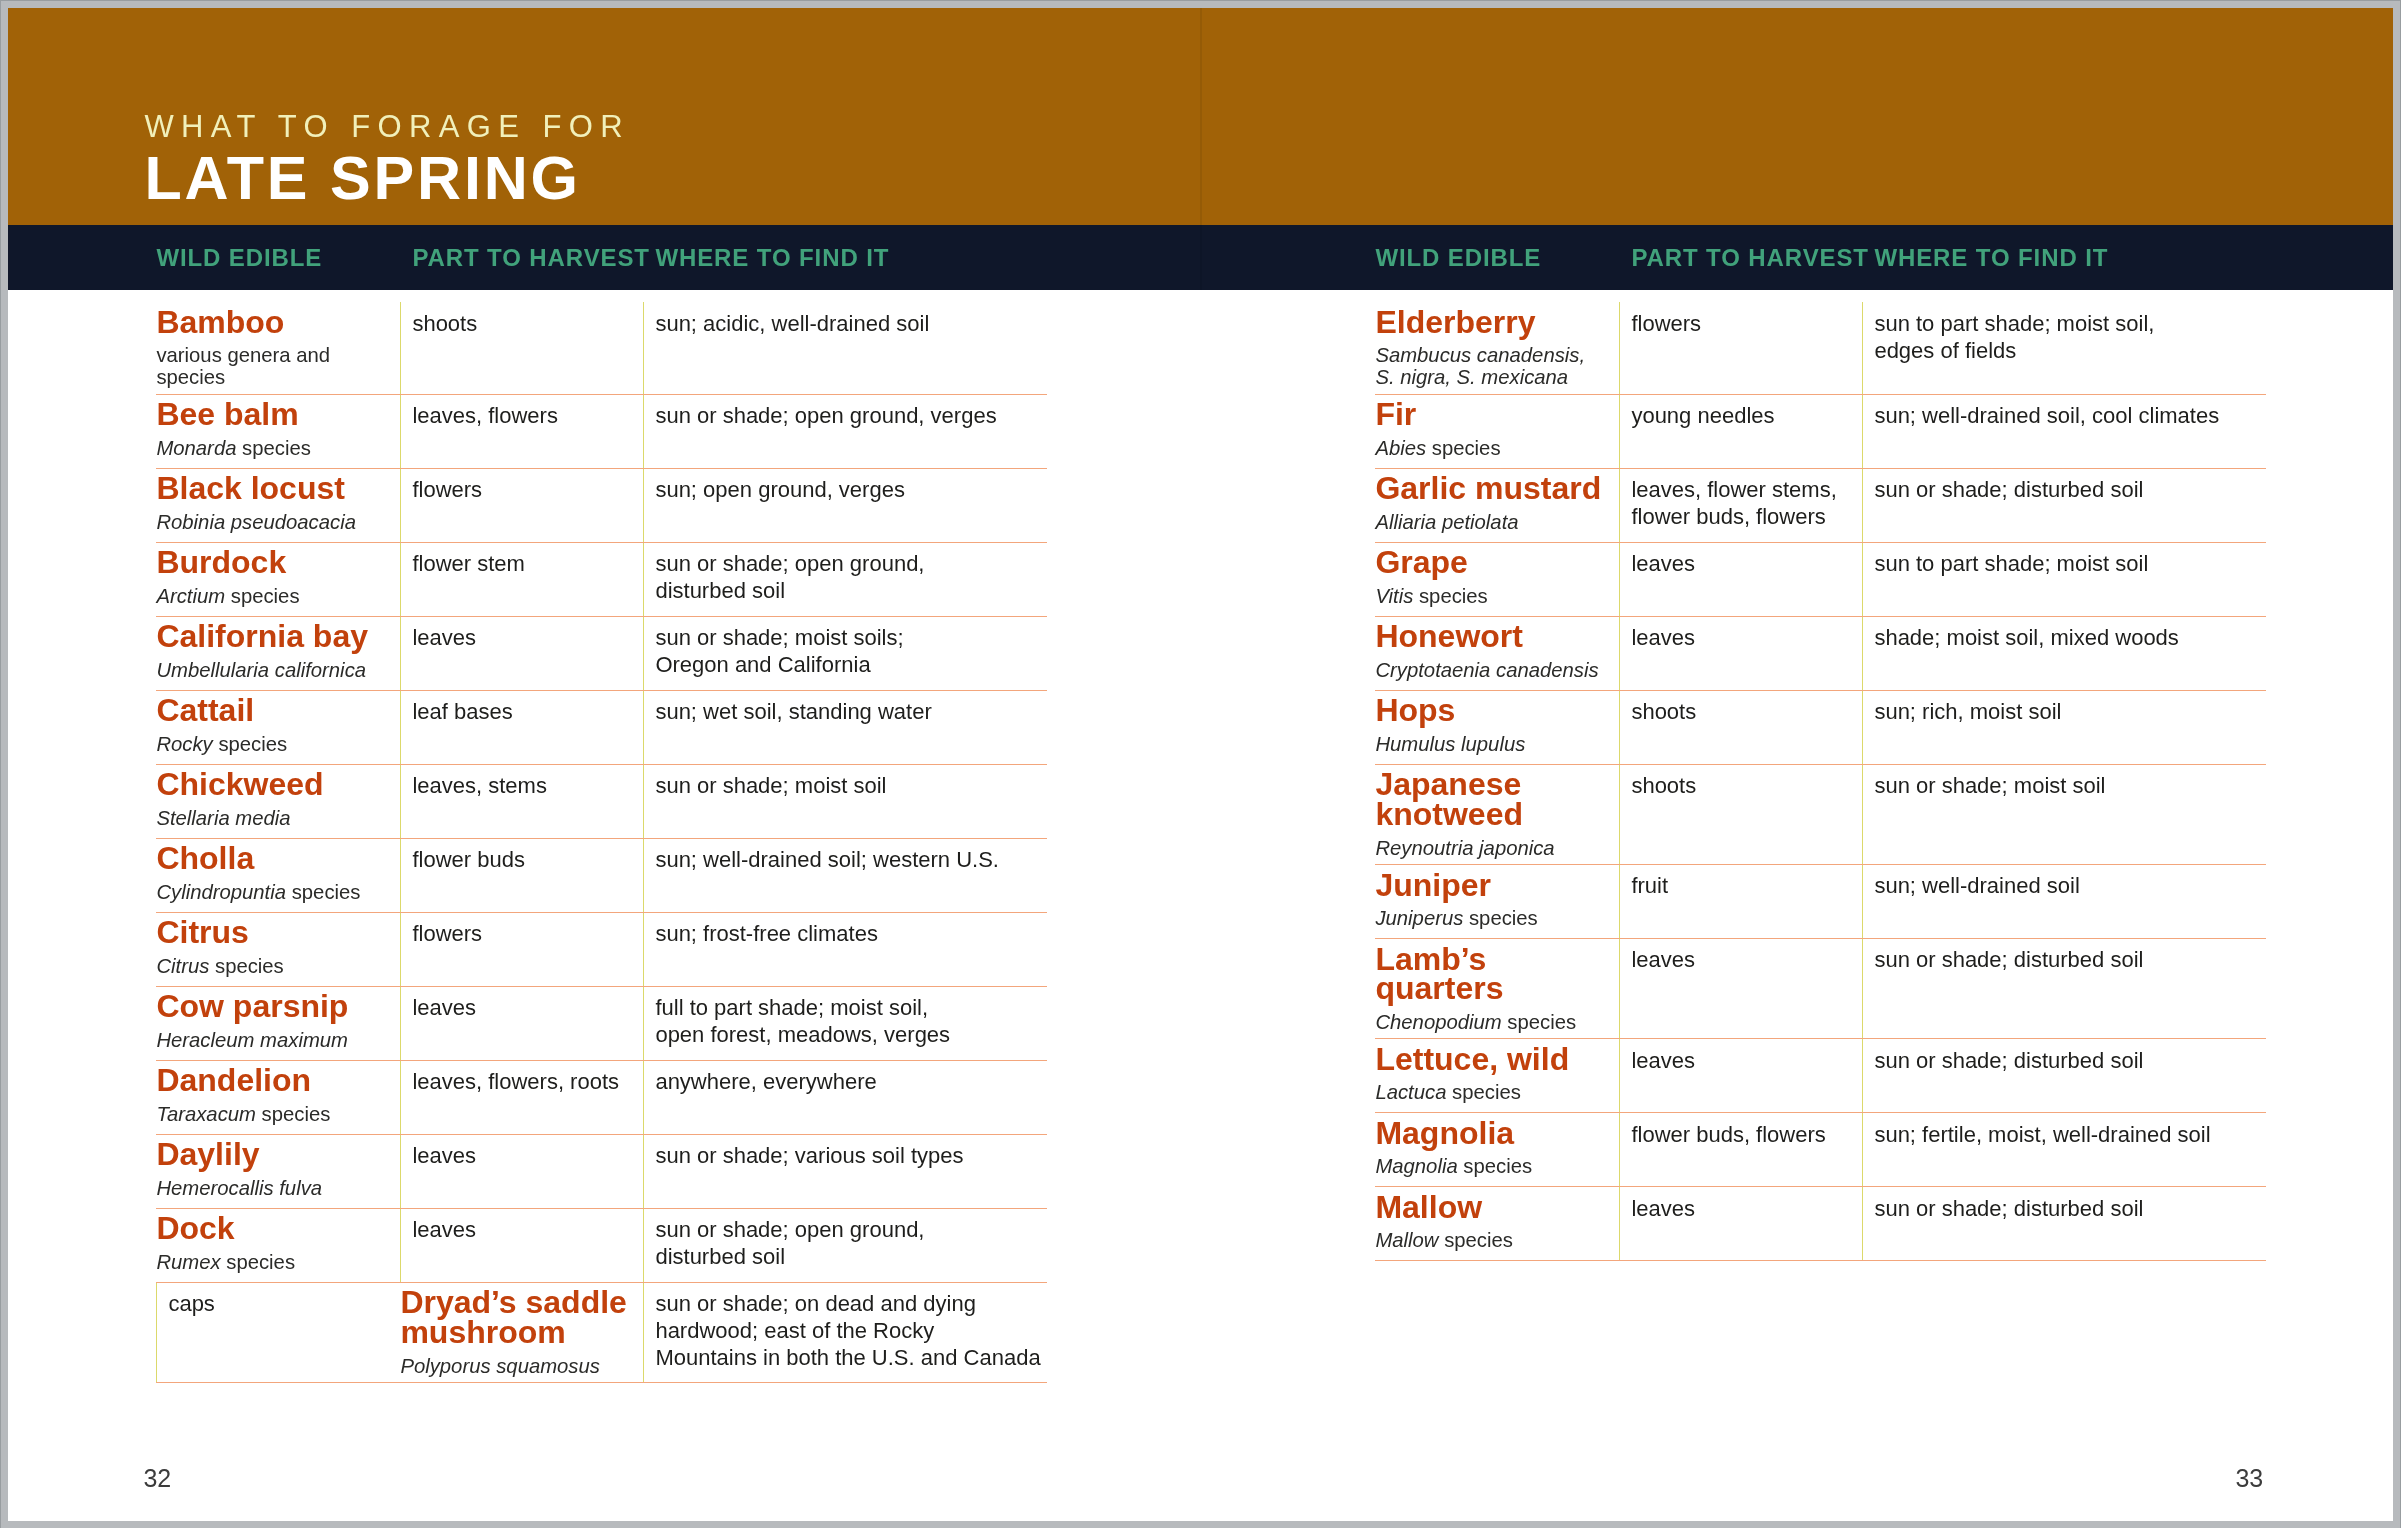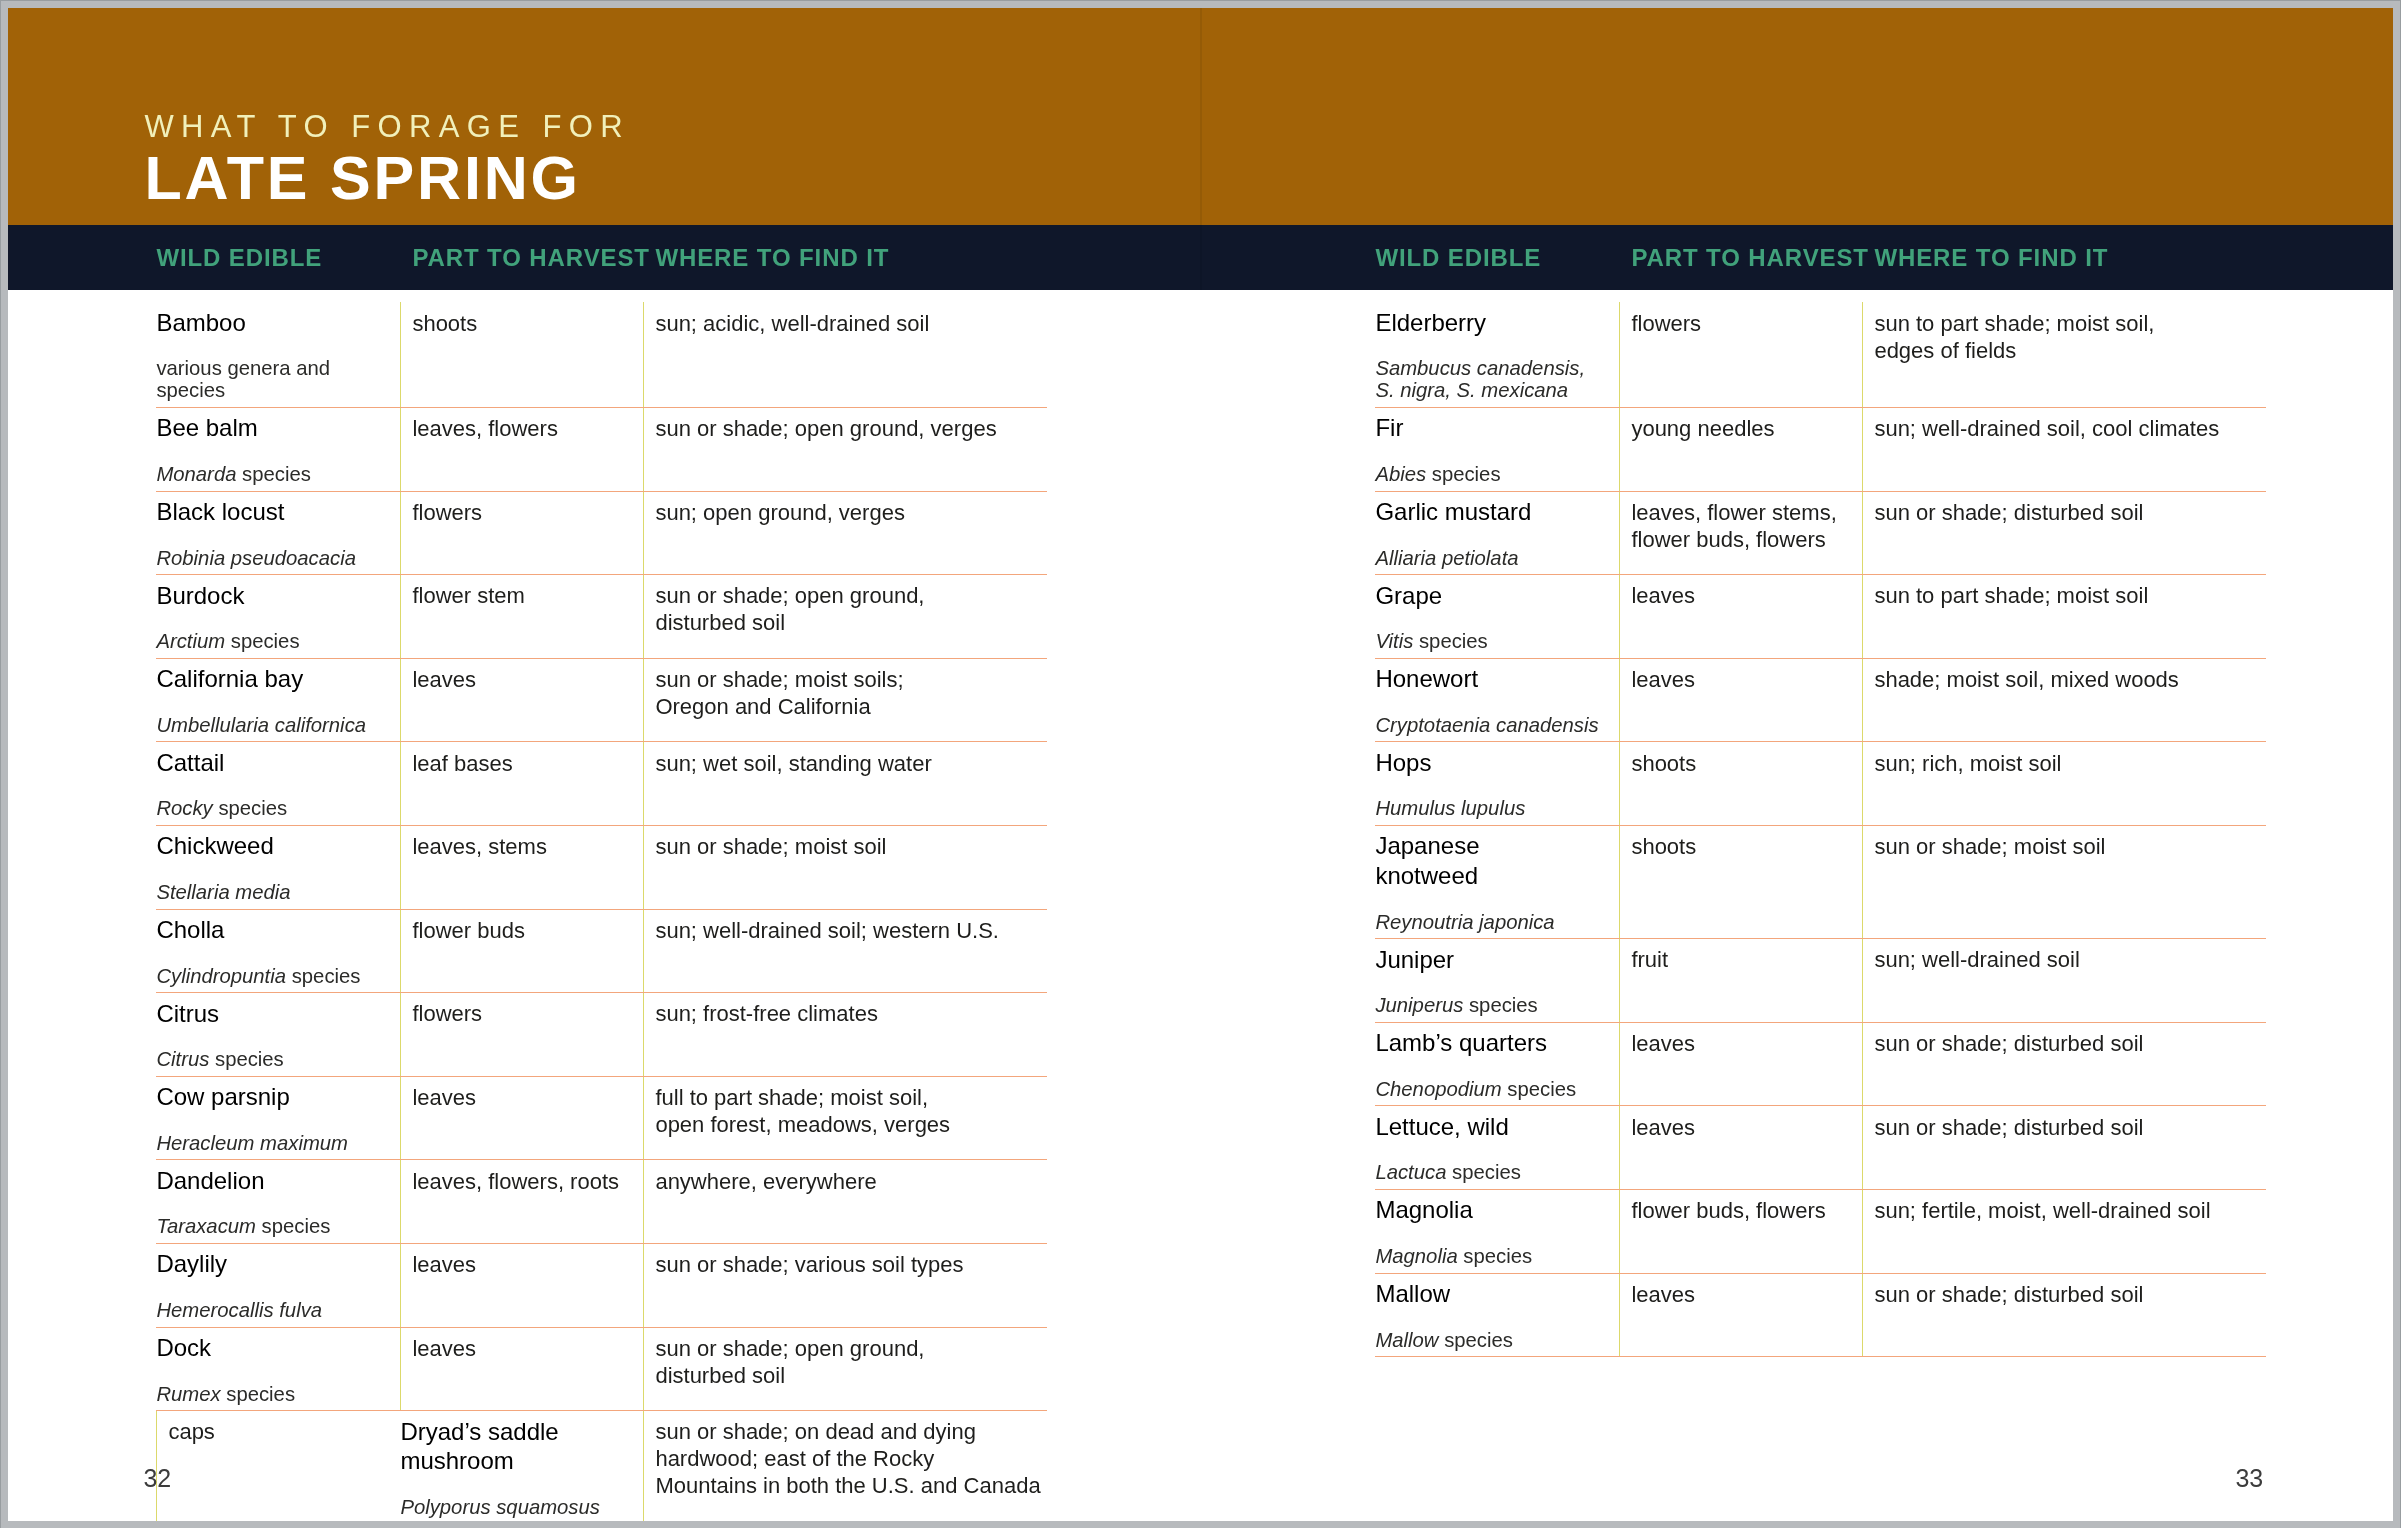--- a/index.html
+++ b/index.html
@@ -61,7 +61,7 @@
   .cell{padding:5.5px 0 5.5px 0;box-sizing:border-box;}
   .cell.c2,.cell.c3{border-left:1.8px solid #dcd96b;padding-left:11px;padding-right:1.8px;}
   .plant-name{
-    color:#000000;font-weight:normal;font-size:24px;line-height:29.6px;
+    color:#c2410c;font-weight:bold;font-size:32px;line-height:29.6px;
     white-space:pre-line;
   }
   .species-line{

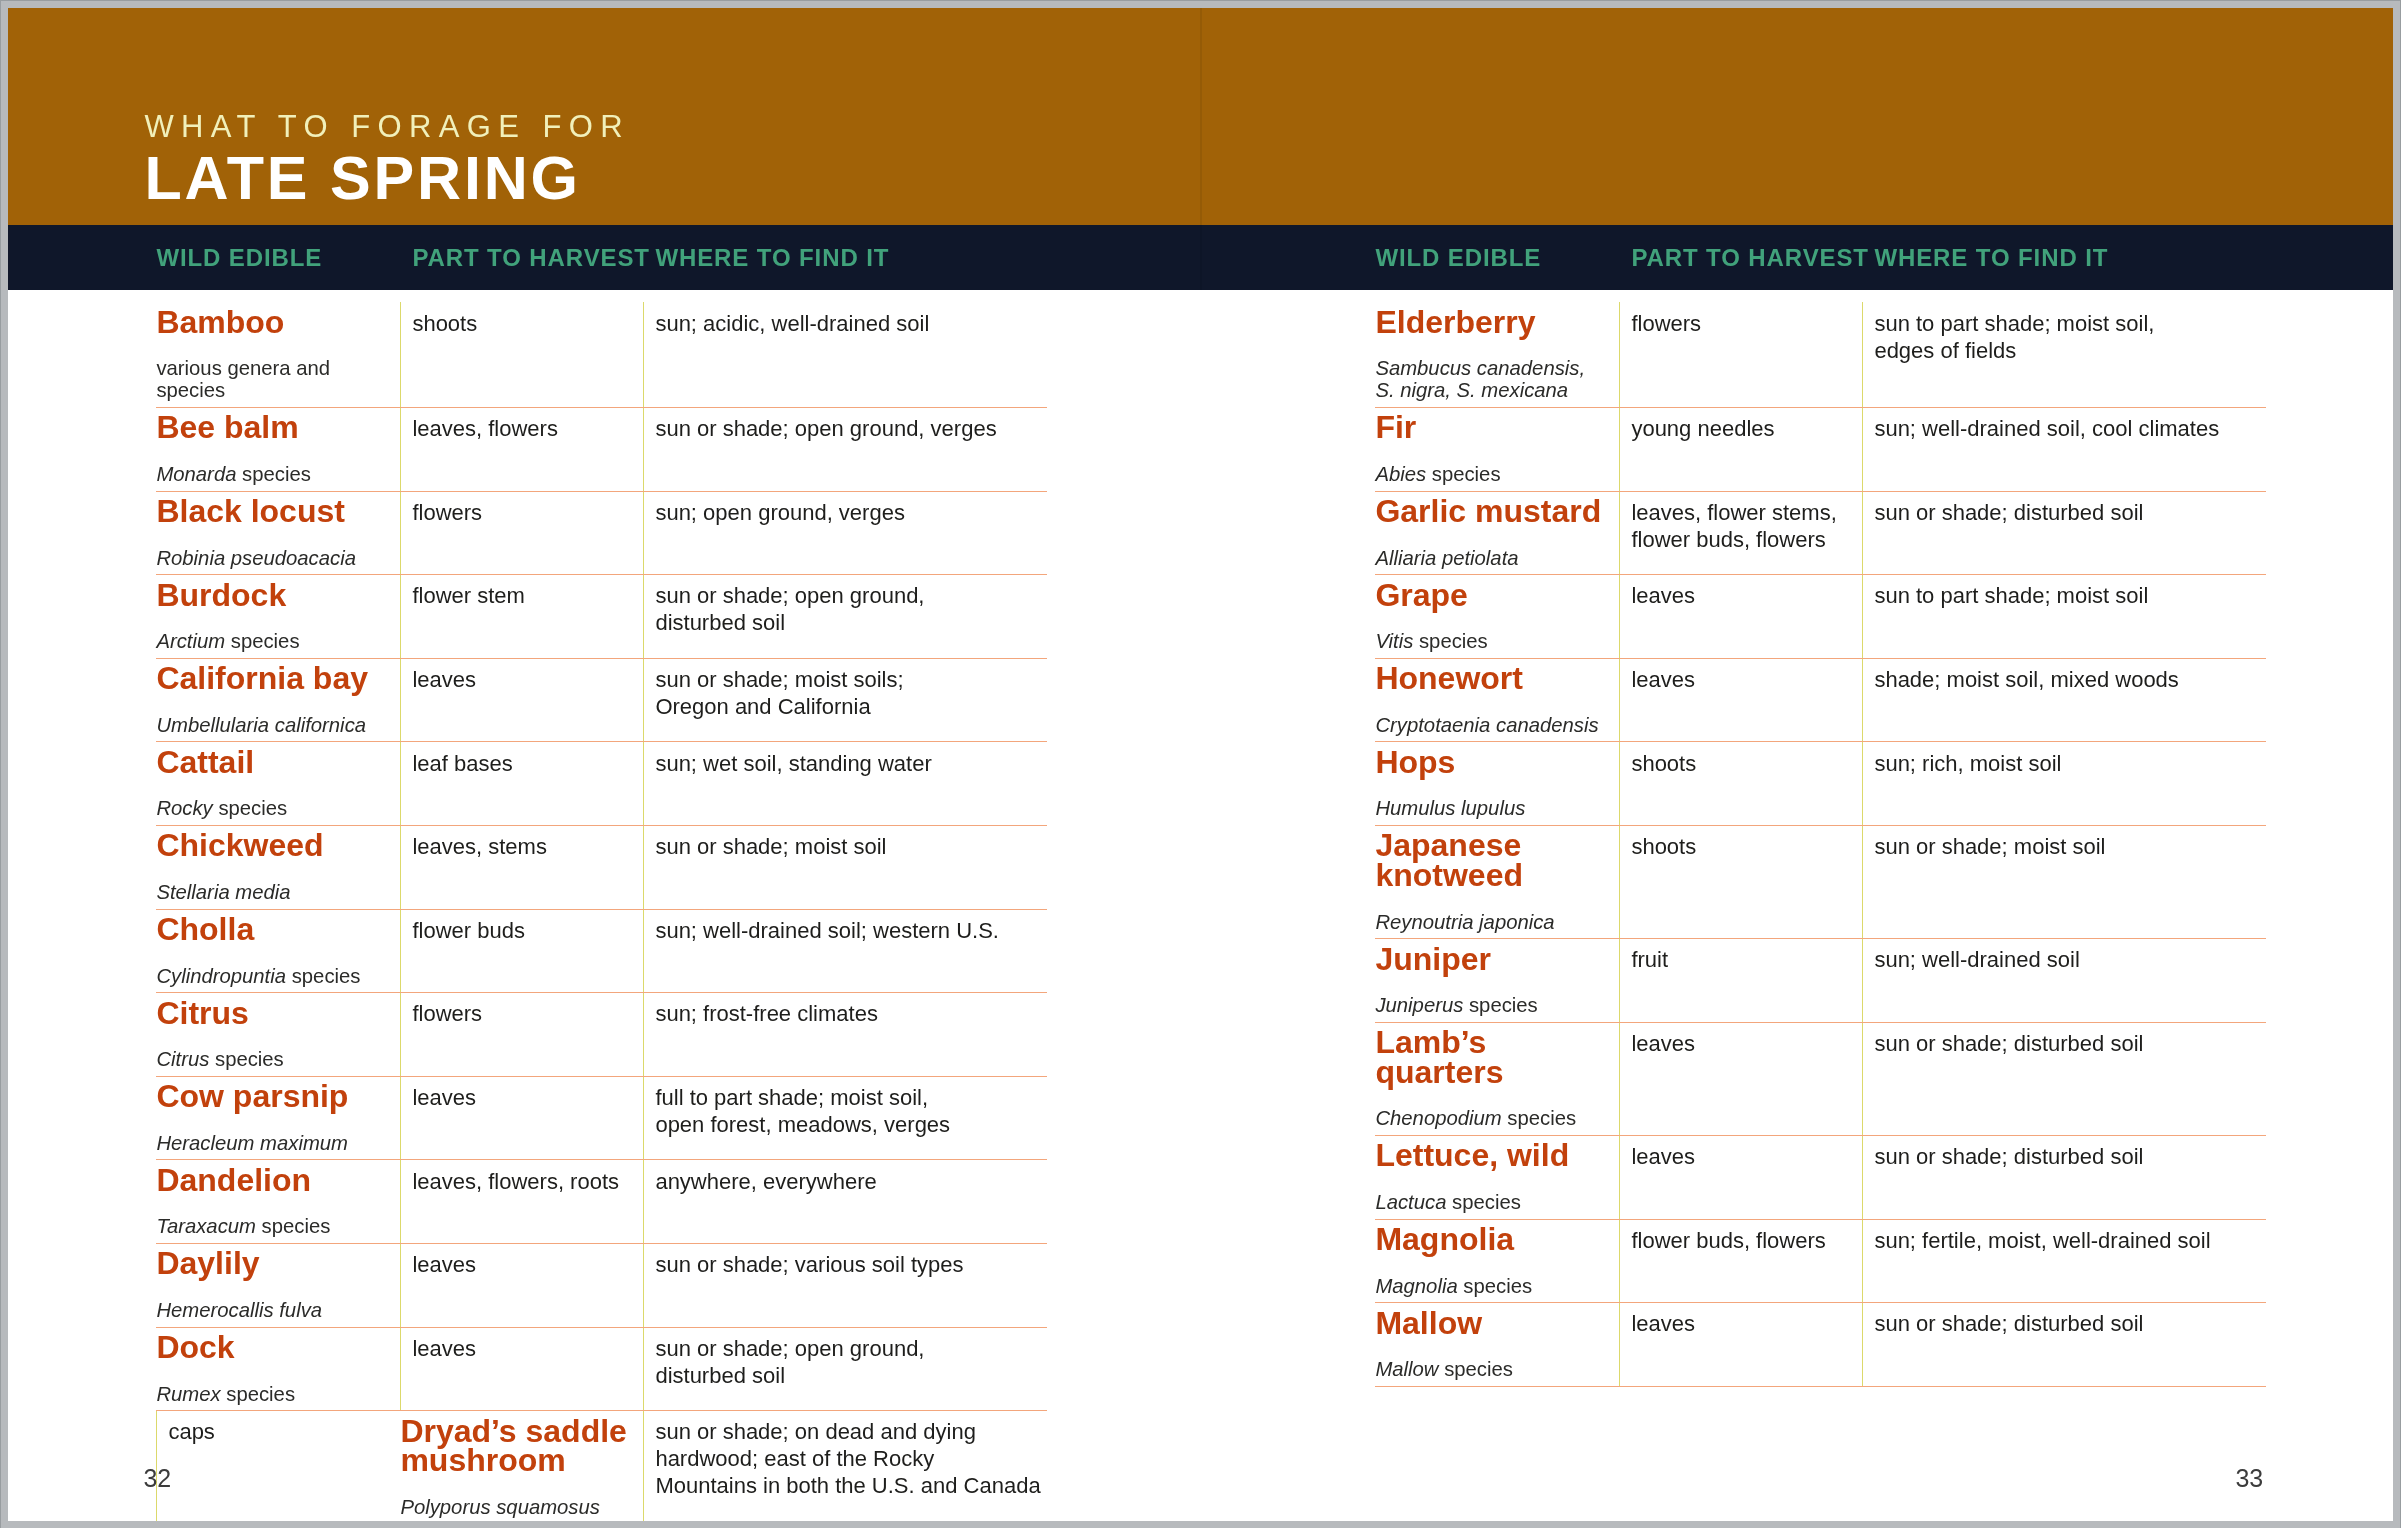--- a/index.html
+++ b/index.html
@@ -65,7 +65,7 @@
     white-space:pre-line;
   }
   .species-line{
-    font-size:20.3px;line-height:22px;color:#2b2b29;margin-top:20px;
+    font-size:20.3px;line-height:22px;color:#2b2b29;margin-top:7px;
     white-space:pre-line;
   }
   .species-line .sci{font-style:italic;}

